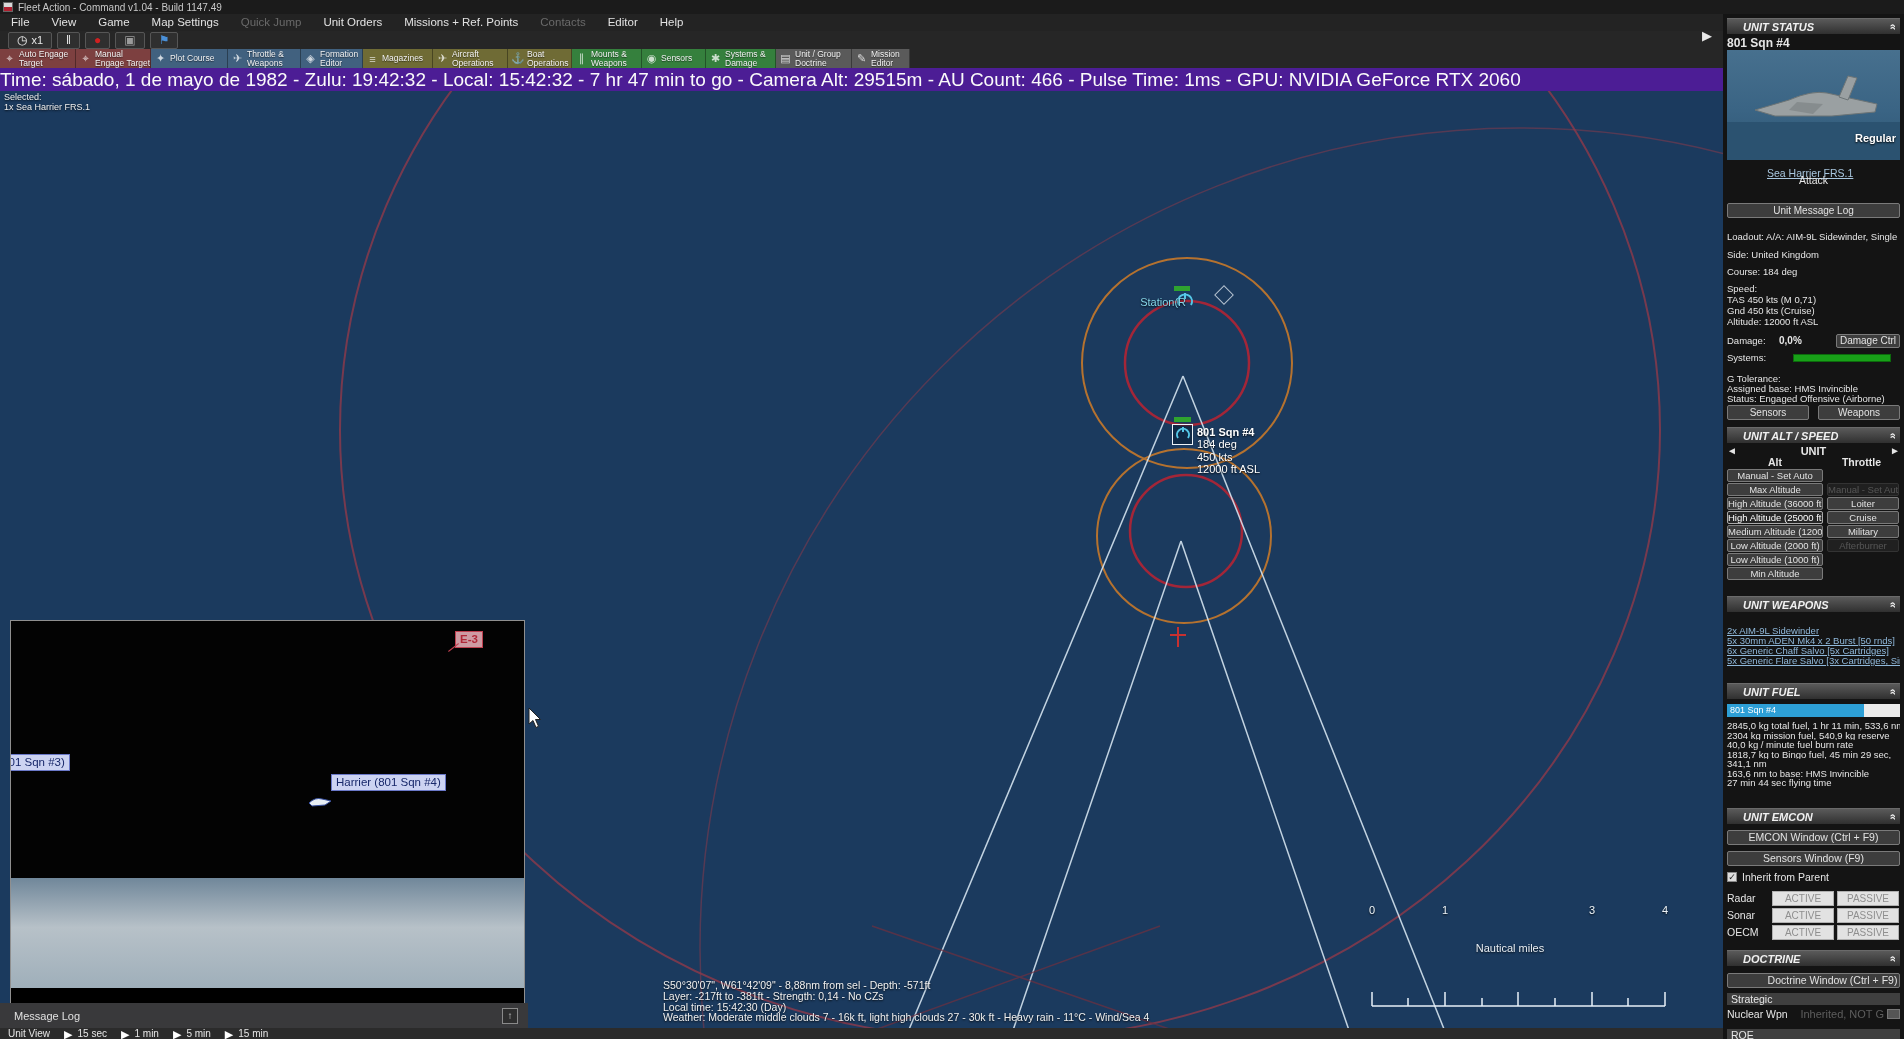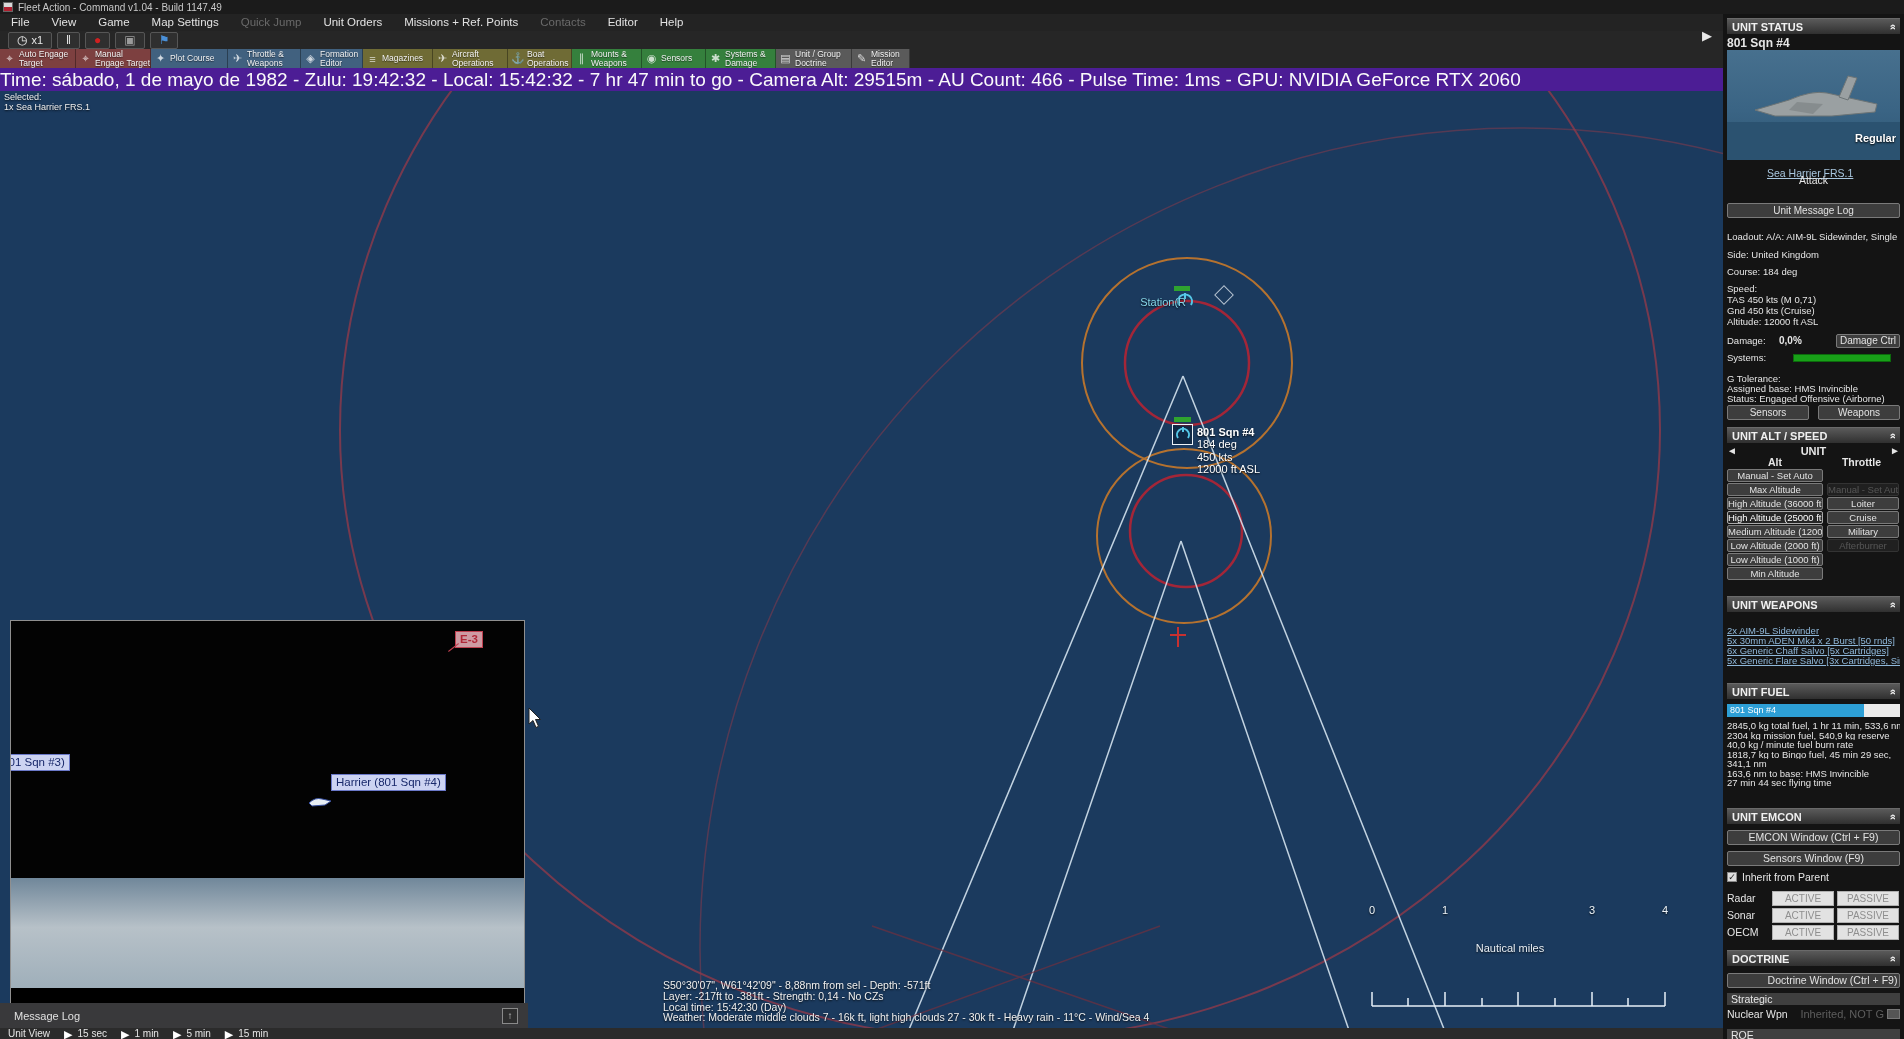--- a/index.html
+++ b/index.html
@@ -92,7 +92,7 @@
   .sidebar { position:absolute; left:1723px; top:14px; width:181px; height:1025px; background:#141414;
     color:#e6e6e6; padding:4px 4px 0 4px; overflow:hidden; }
   .sec-hdr { height:16px; background:linear-gradient(#5a5a5a,#303030); border-top:1px solid #6a6a6a;
-    font-size:11px; font-weight:bold; color:#f0f0f0; line-height:16px; padding-left:5px; position:relative; }
+    font-size:11px; font-weight:bold; color:#f0f0f0; line-height:16px; padding-left:16px; position:relative;font-style:italic; }
   .sec-hdr .chev { position:absolute; right:5px; top:0; transform:rotate(-90deg); font-size:11px; font-weight:bold; }
   .u-name { font-size:12px; font-weight:bold; margin-top:2px; height:14px; }
   .photo { position:relative; height:110px; background:linear-gradient(#47708e 0%,#3a6484 55%,#2e5674 100%); overflow:hidden; }

